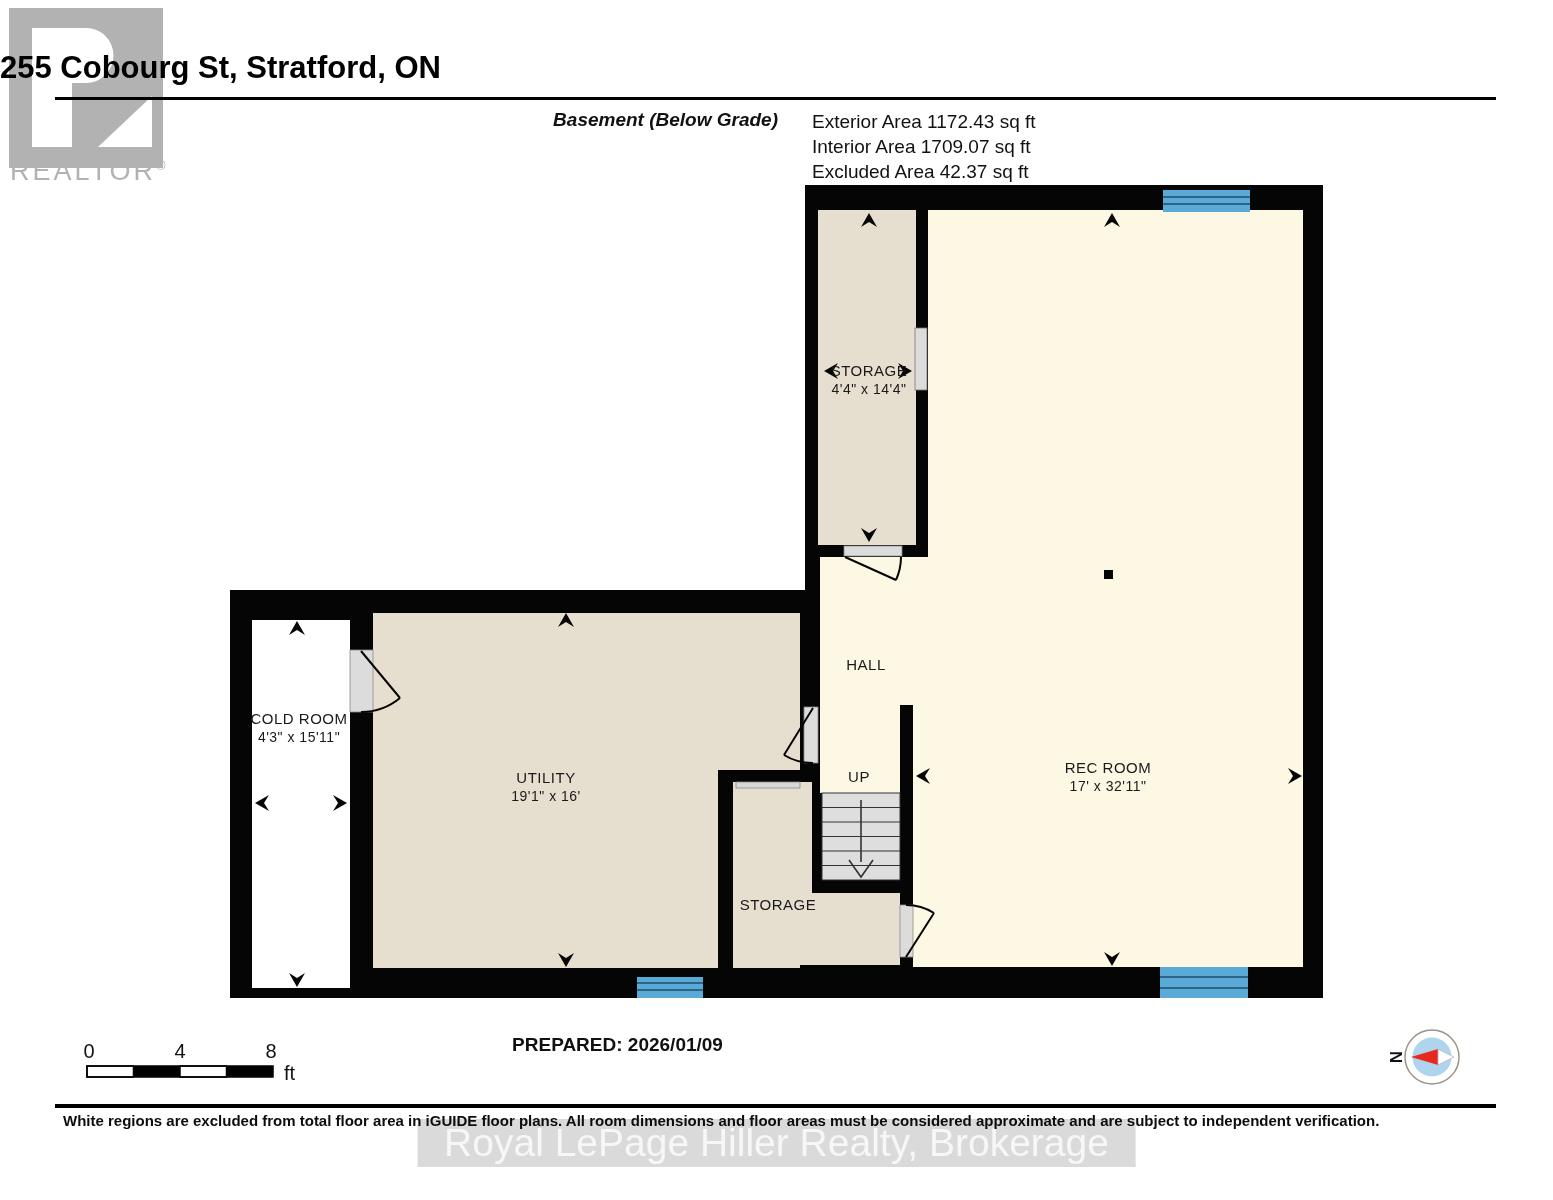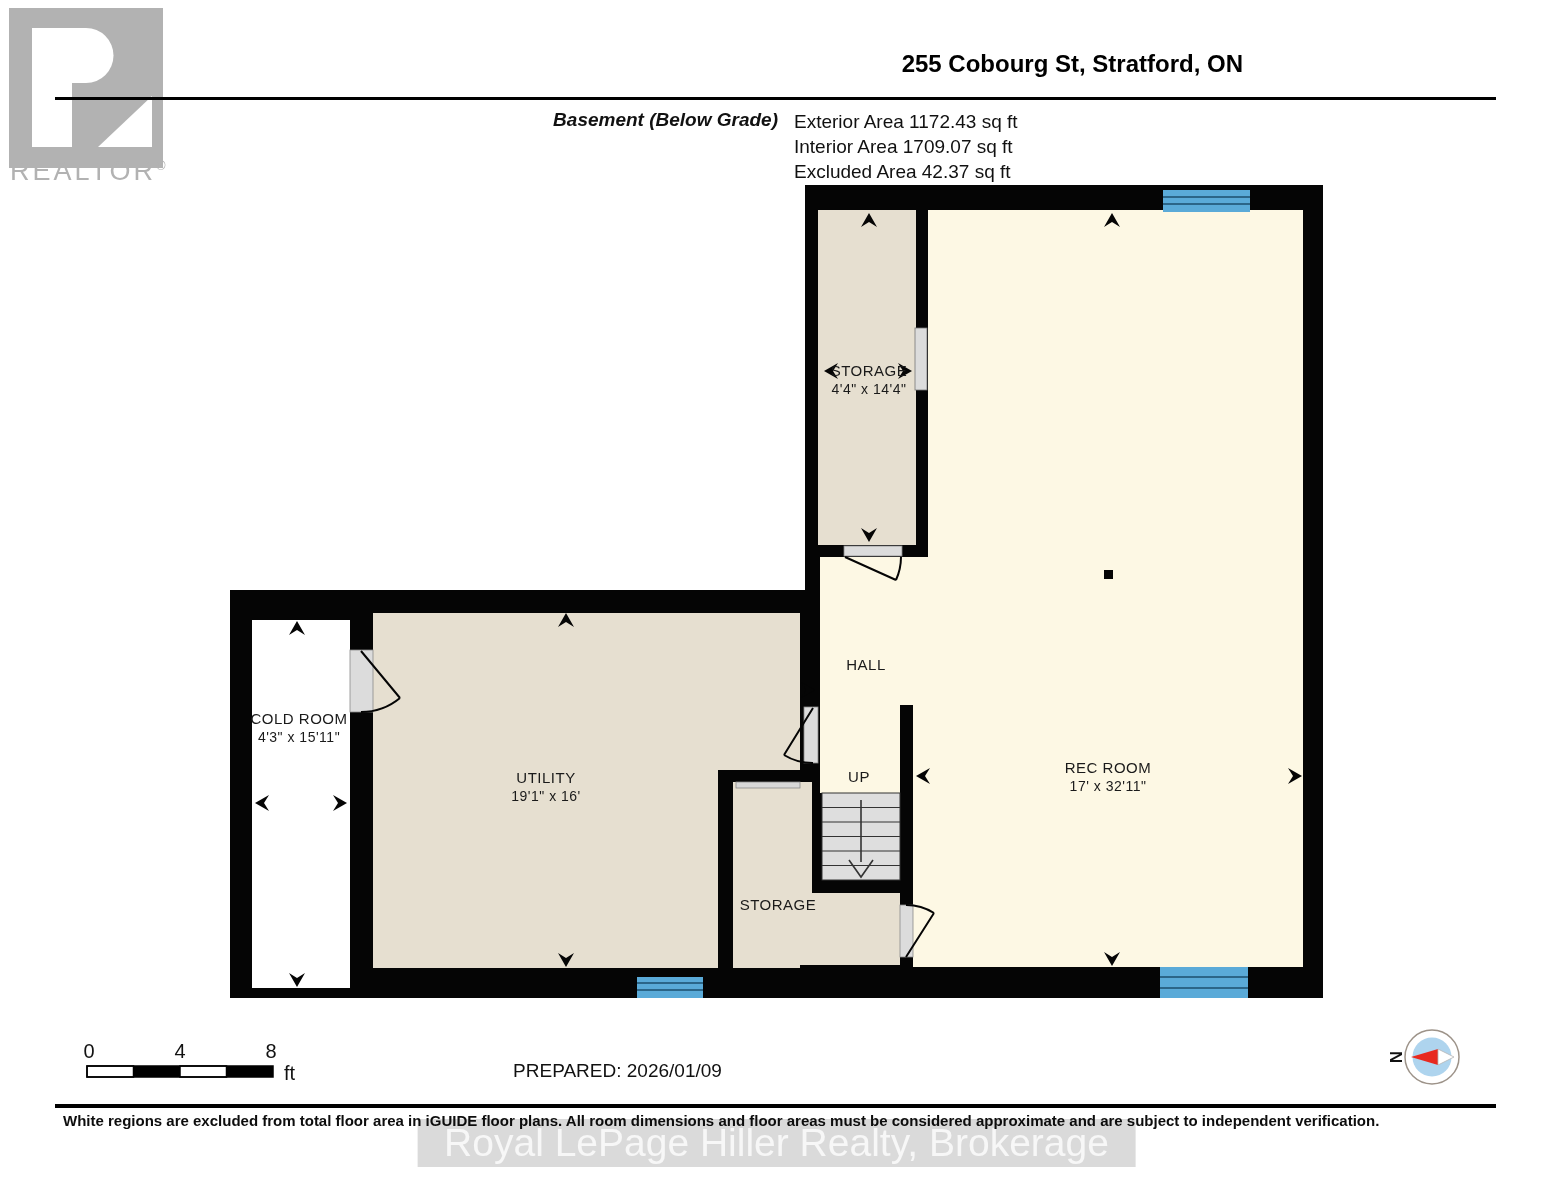--- a/index.html
+++ b/index.html
@@ -7,7 +7,7 @@
        font-family:"Liberation Sans", sans-serif;color:#111;}
   .abs{position:absolute;}
   
-  .title{left:0;top:50px;width:1243px;text-align:right;font-size:24px;font-weight:bold;color:#000;}
+  .title{left:0;top:50px;width:1243px;text-align:left;font-size:31px;font-weight:bold;color:#000;}
   .title-rule{left:55px;top:97px;width:1441px;height:3px;background:#000;}
   .floor-label{left:400px;top:109px;width:378px;text-align:right;font-size:19px;font-weight:bold;font-style:italic;}
   .areas{left:794px;top:109px;font-size:19px;line-height:25px;white-space:nowrap;}

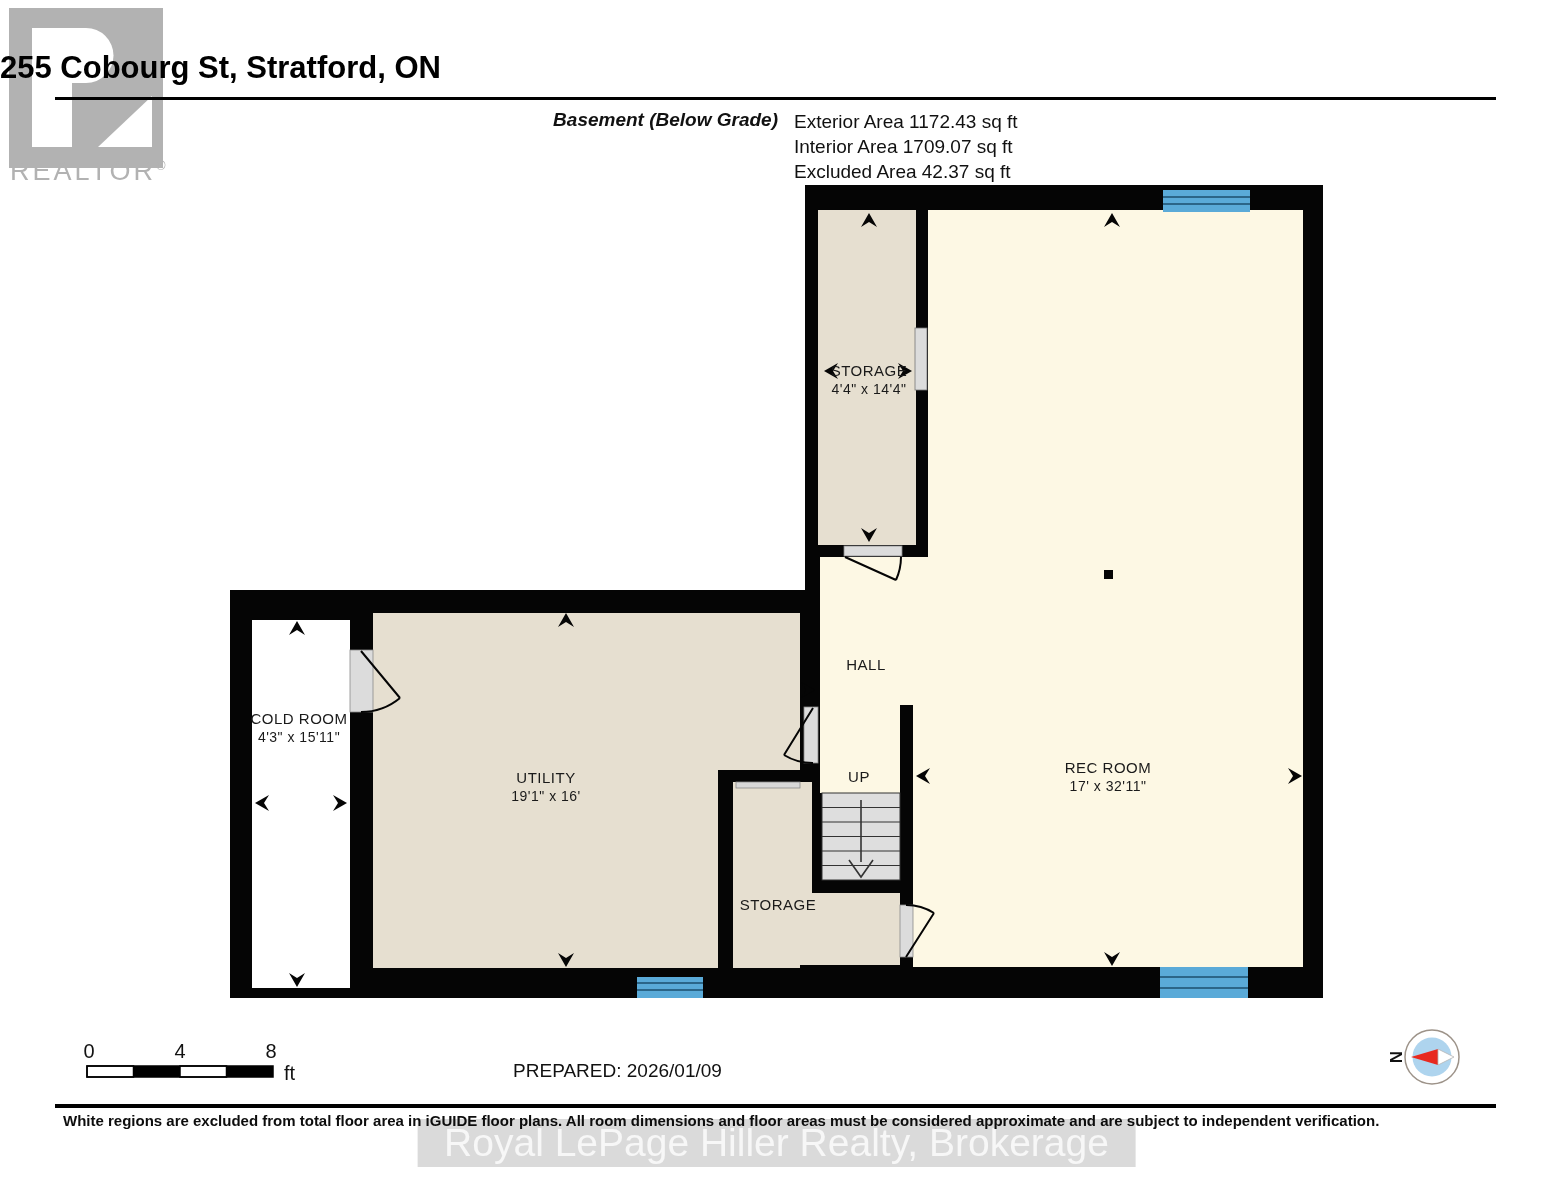--- a/index.html
+++ b/index.html
@@ -10,7 +10,7 @@
   .title{left:0;top:50px;width:1243px;text-align:left;font-size:31px;font-weight:bold;color:#000;}
   .title-rule{left:55px;top:97px;width:1441px;height:3px;background:#000;}
   .floor-label{left:400px;top:109px;width:378px;text-align:right;font-size:19px;font-weight:bold;font-style:italic;}
-  .areas{left:794px;top:109px;font-size:19px;line-height:25px;white-space:nowrap;}
+  .areas{left:812px;top:109px;font-size:19px;line-height:25px;white-space:nowrap;}
   
   .realtor-text{left:10px;top:156px;font-size:27px;letter-spacing:3px;color:#b2b2b2;white-space:nowrap;}
   .realtor-text sup{font-size:13px;vertical-align:10px;letter-spacing:0;}

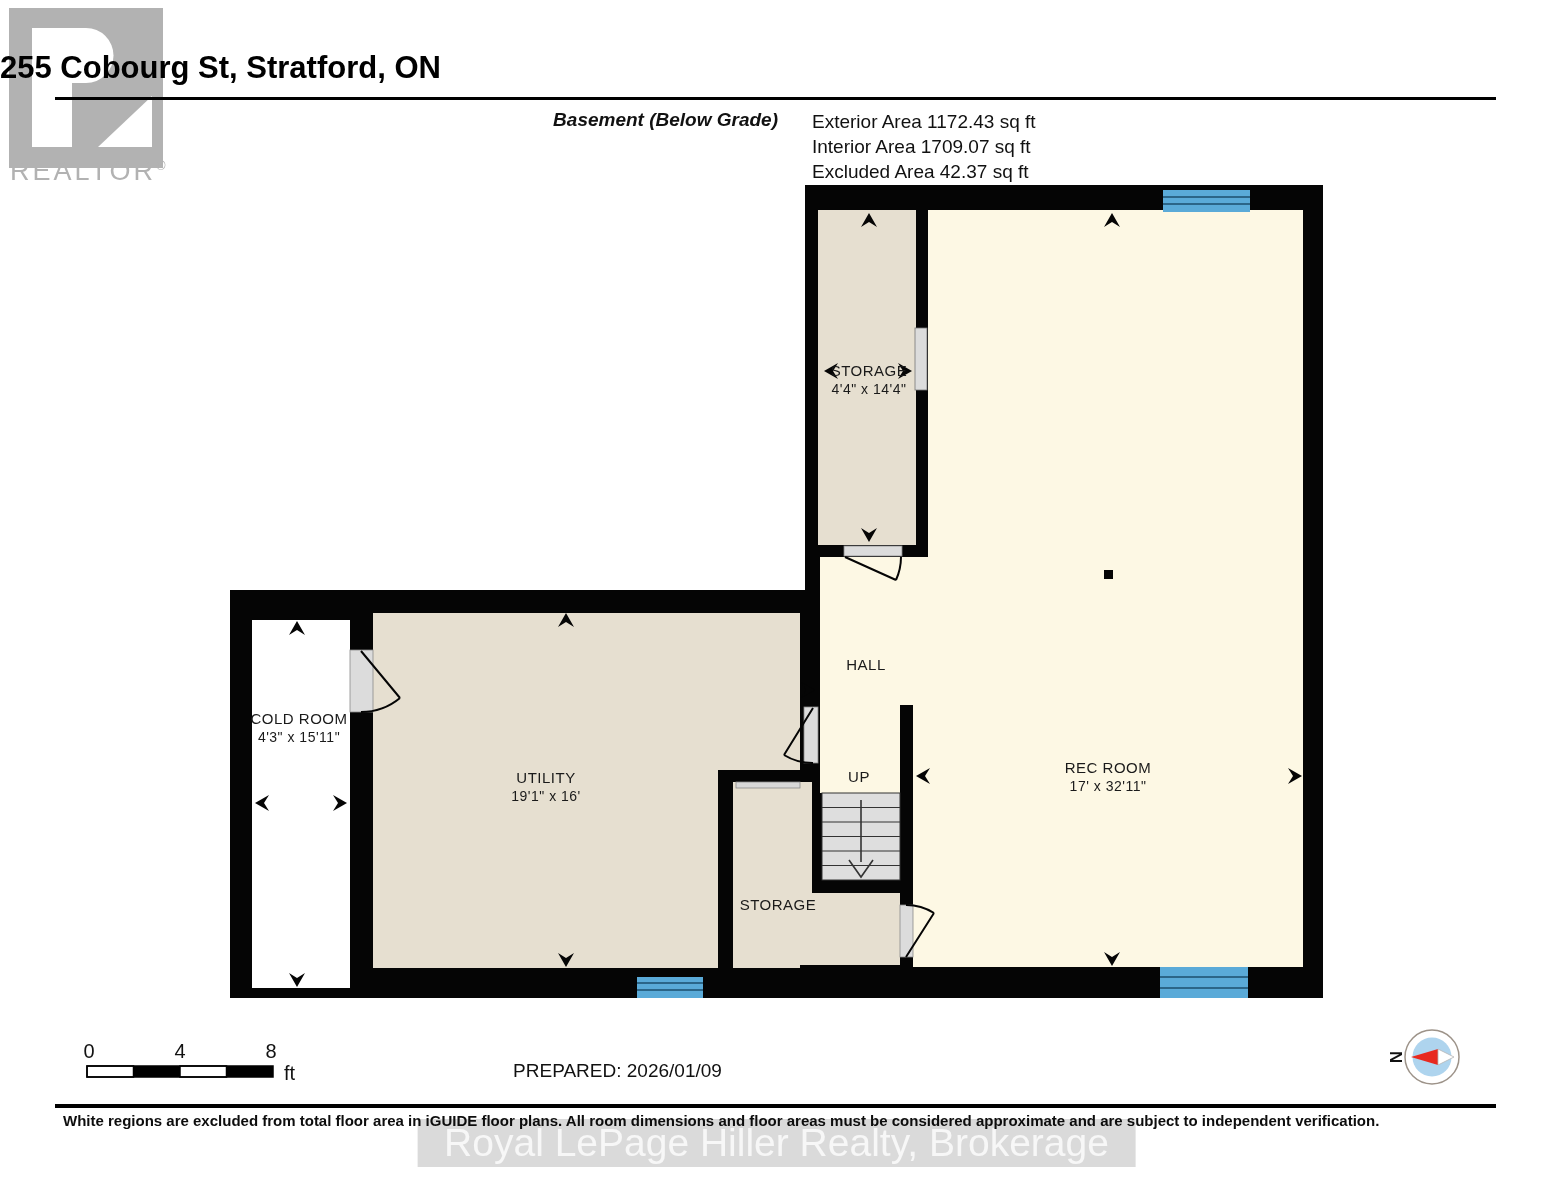--- a/index.html
+++ b/index.html
@@ -15,7 +15,7 @@
   .realtor-text{left:10px;top:156px;font-size:27px;letter-spacing:3px;color:#b2b2b2;white-space:nowrap;}
   .realtor-text sup{font-size:13px;vertical-align:10px;letter-spacing:0;}
   
-  .prepared{left:0;top:1060px;width:1235px;text-align:center;font-size:19px;}
+  .prepared{left:0;top:1034px;width:1235px;text-align:center;font-size:19px;font-weight:bold;}
   .footer-rule{left:55px;top:1104px;width:1441px;height:4px;background:#000;}
   .disclaimer{left:63px;top:1112px;font-size:15px;color:#0d0d0d;white-space:nowrap;z-index:3;font-weight:bold;}
   .watermark{left:50%;top:1119px;transform:translateX(-50%);padding:2px 27px;

